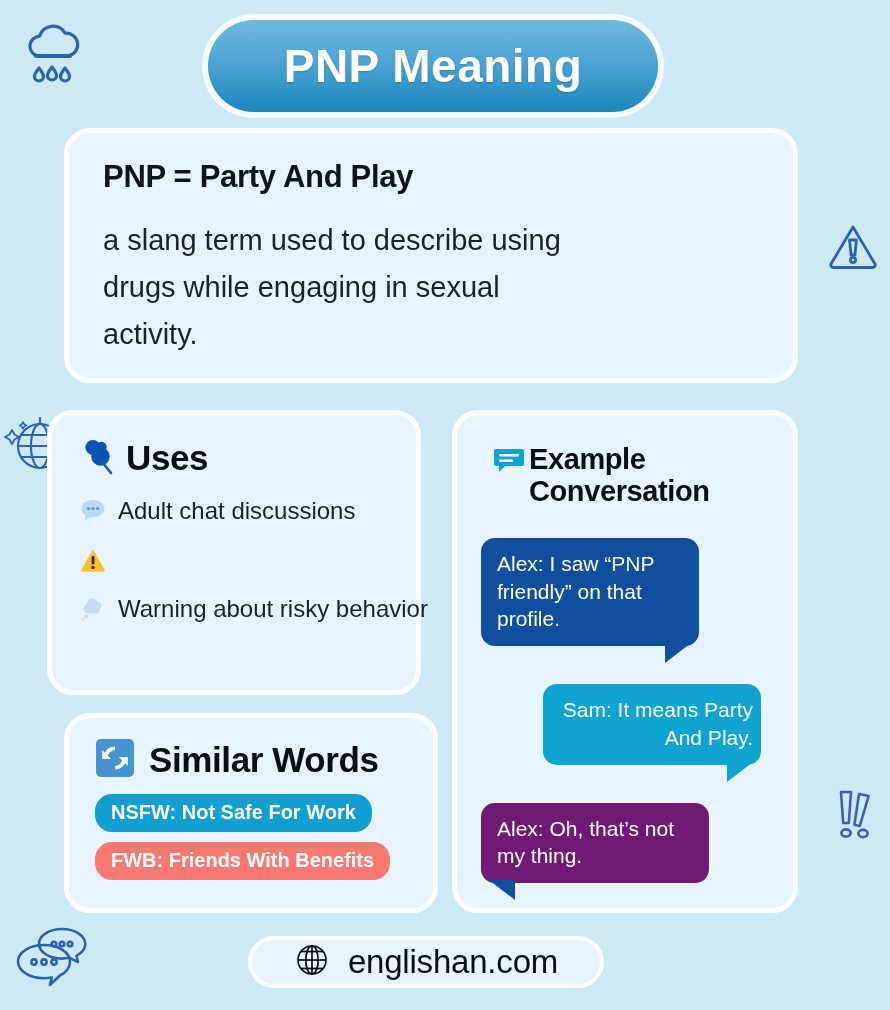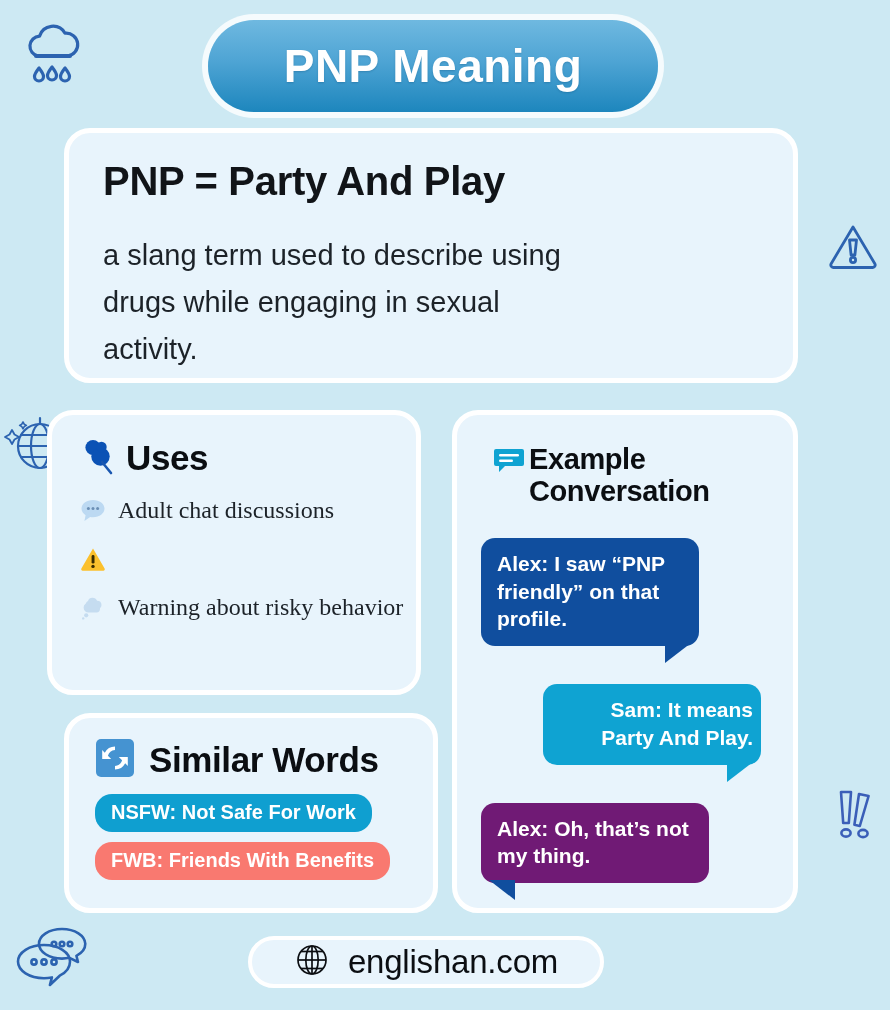--- a/index.html
+++ b/index.html
@@ -69,10 +69,10 @@
     padding: 26px 34px;
   }
   #definition-term {
-    font-size: 40px;
+    font-size: 31px;
     font-weight: bold;
     color: #111418;
-    margin: 0 0 28px 0;
+    margin: 0 0 22px 0;
     letter-spacing: -0.3px;
   }
   #definition-body {

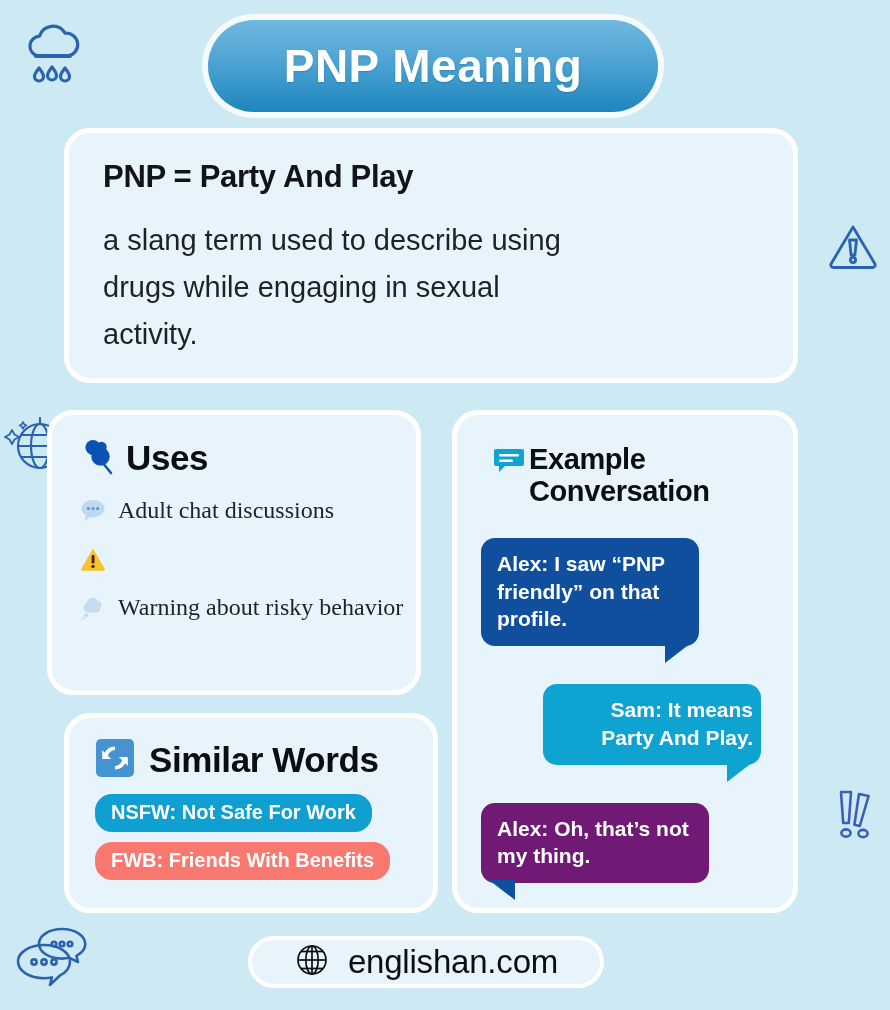--- a/index.html
+++ b/index.html
@@ -115,7 +115,6 @@
   .uses-item-label {
     font-size: 24px;
     color: #1c2228;
-    font-family: Liberation Serif, serif;
   }
   .emoji-ico { width: 26px; height: 26px; flex: none; display:block; }
 

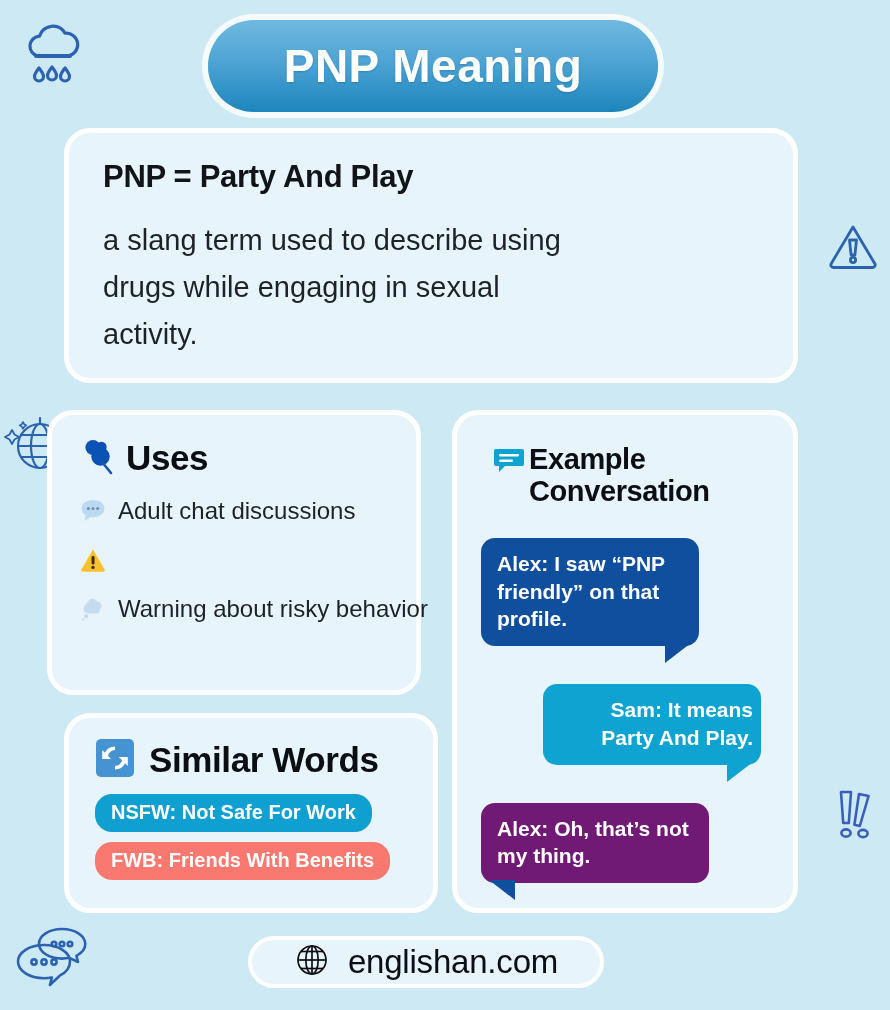--- a/index.html
+++ b/index.html
@@ -166,7 +166,7 @@
     padding: 12px 8px 13px 16px;
     color: #ffffff;
     font-size: 21px;
-    font-weight: bold;
+    font-weight: normal;
     line-height: 1.32;
     margin-bottom: 38px;
     width: 218px;

